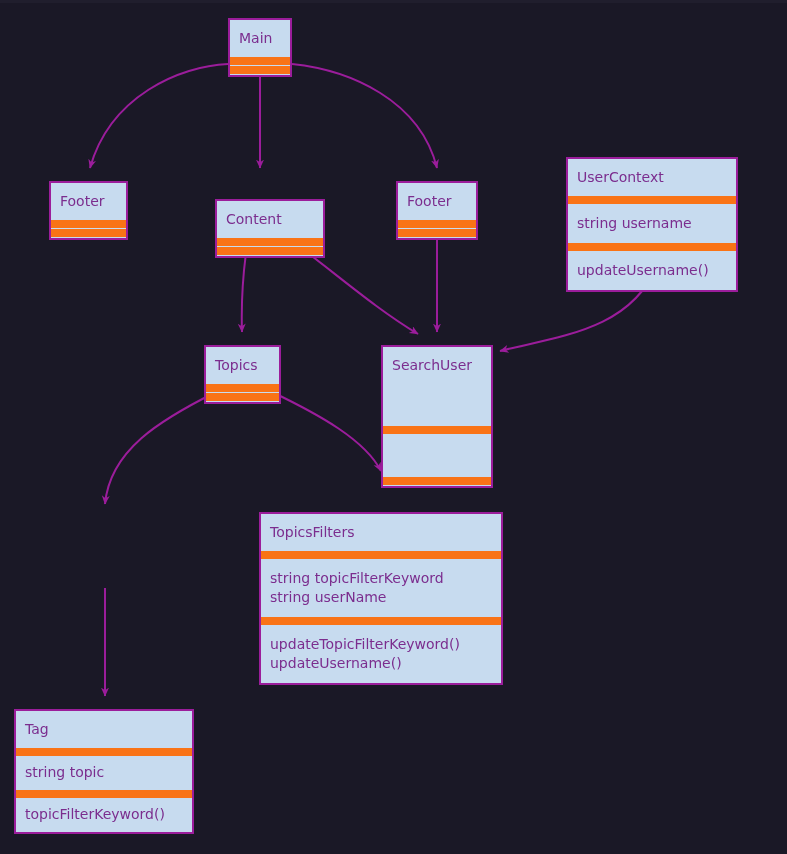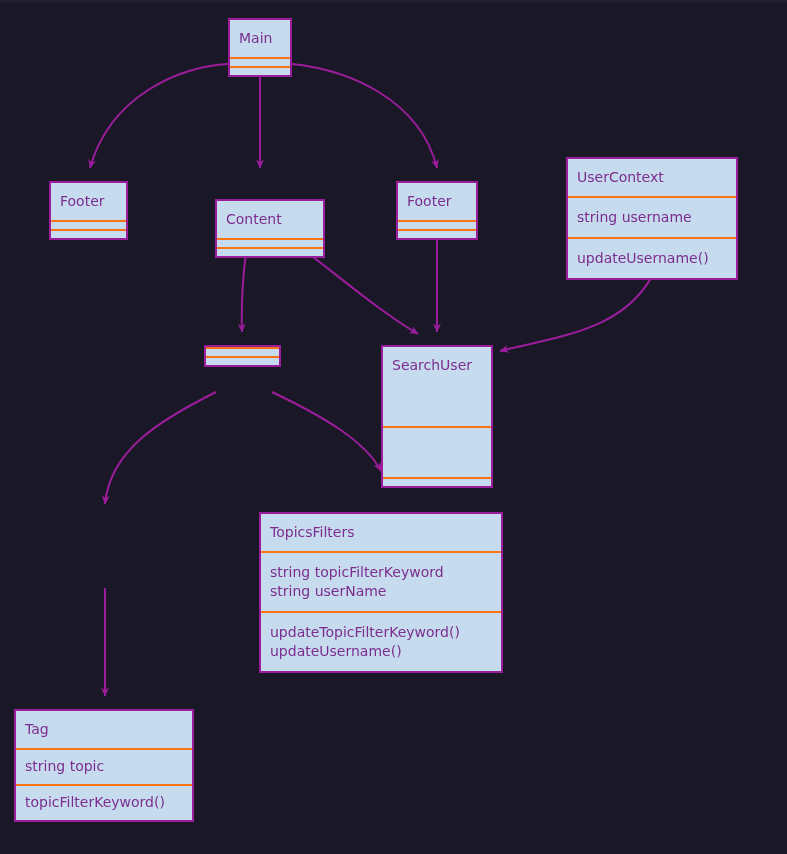--- a/index.html
+++ b/index.html
@@ -54,7 +54,7 @@
     white-space: pre-line;
   }
   .uml-section.sec-divider {
-    border-top: 2px solid #f97316;
+    border-top: 8px solid #f97316;
   }
   .uml-section.sec-empty {
     padding: 0;

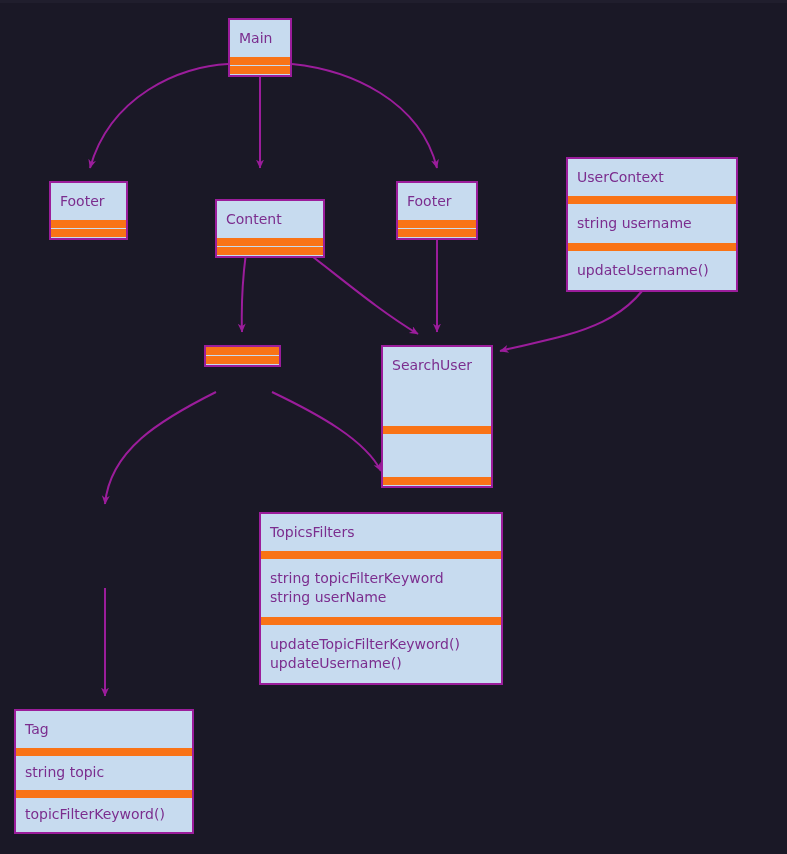--- a/index.html
+++ b/index.html
@@ -140,6 +140,7 @@
   </div>
 
   <div class="uml-class" style="left:204px; top:345px; width:77px;">
+    <div class="uml-section name-sec">Topics</div>
     <div class="uml-section sec-divider sec-empty"></div>
     <div class="uml-section sec-divider sec-empty"></div>
   </div>

